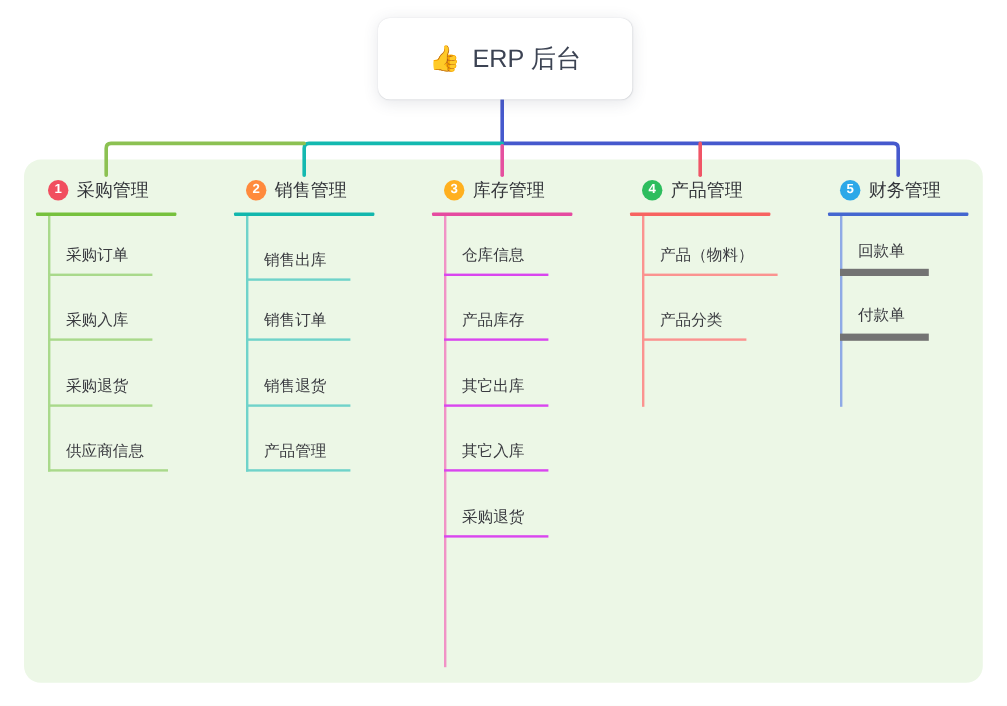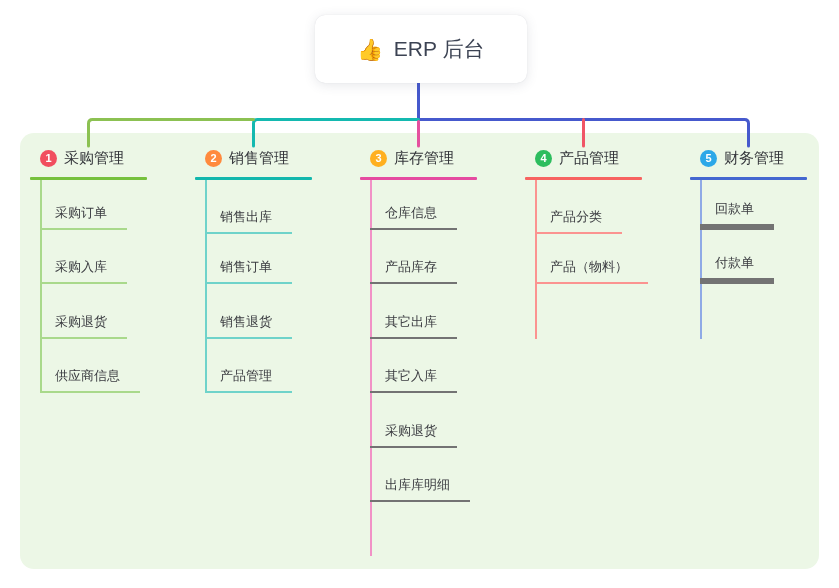--- a/index.html
+++ b/index.html
@@ -60,7 +60,7 @@
   .b3 .num-circle{background:#ffb01f;}
   .b3 .header-rule{background:#e54ba0;}
   .b3 .vline{background:#f192c6;}
-  .b3 .sub-item{border-bottom:2px solid #737373;}
+  .b3 .sub-item{border-bottom:2px solid #d946ef;}
 
   .b4 .num-circle{background:#2dbd5e;}
   .b4 .header-rule{background:#f76360;}

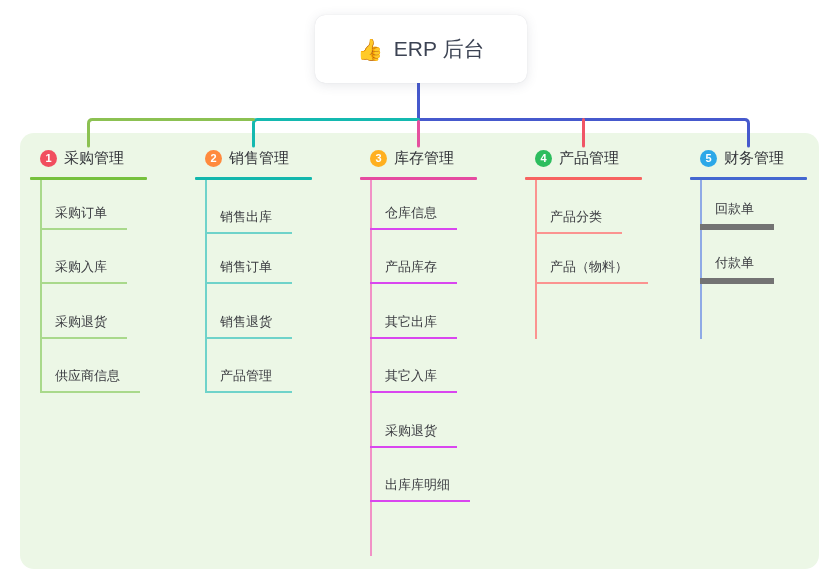--- a/index.html
+++ b/index.html
@@ -183,12 +183,12 @@
     <div class="header-rule"></div>
     <div class="subs">
       <div class="vline" style="height:159px"></div>
+      <div class="sub-item first">
+          <span>产品（物料）</span>
+        </div>
       <div class="sub-item">
           <span>产品分类</span>
         </div>
-      <div class="sub-item first">
-          <span>产品（物料）</span>
-        </div>
     </div>
   </div>
 

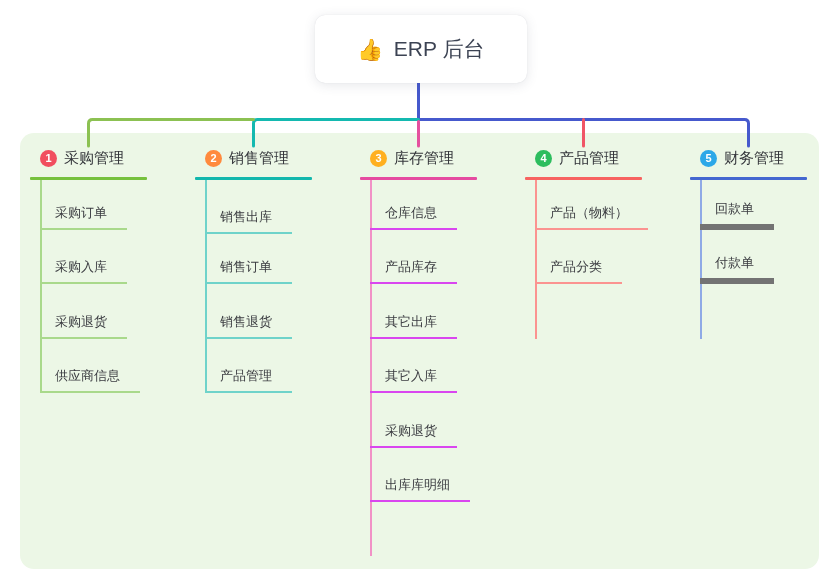--- a/index.html
+++ b/index.html
@@ -167,9 +167,6 @@
       <div class="sub-item">
           <span>采购退货</span>
         </div>
-      <div class="sub-item">
-          <span>出库库明细</span>
-        </div>
     </div>
   </div>
 

